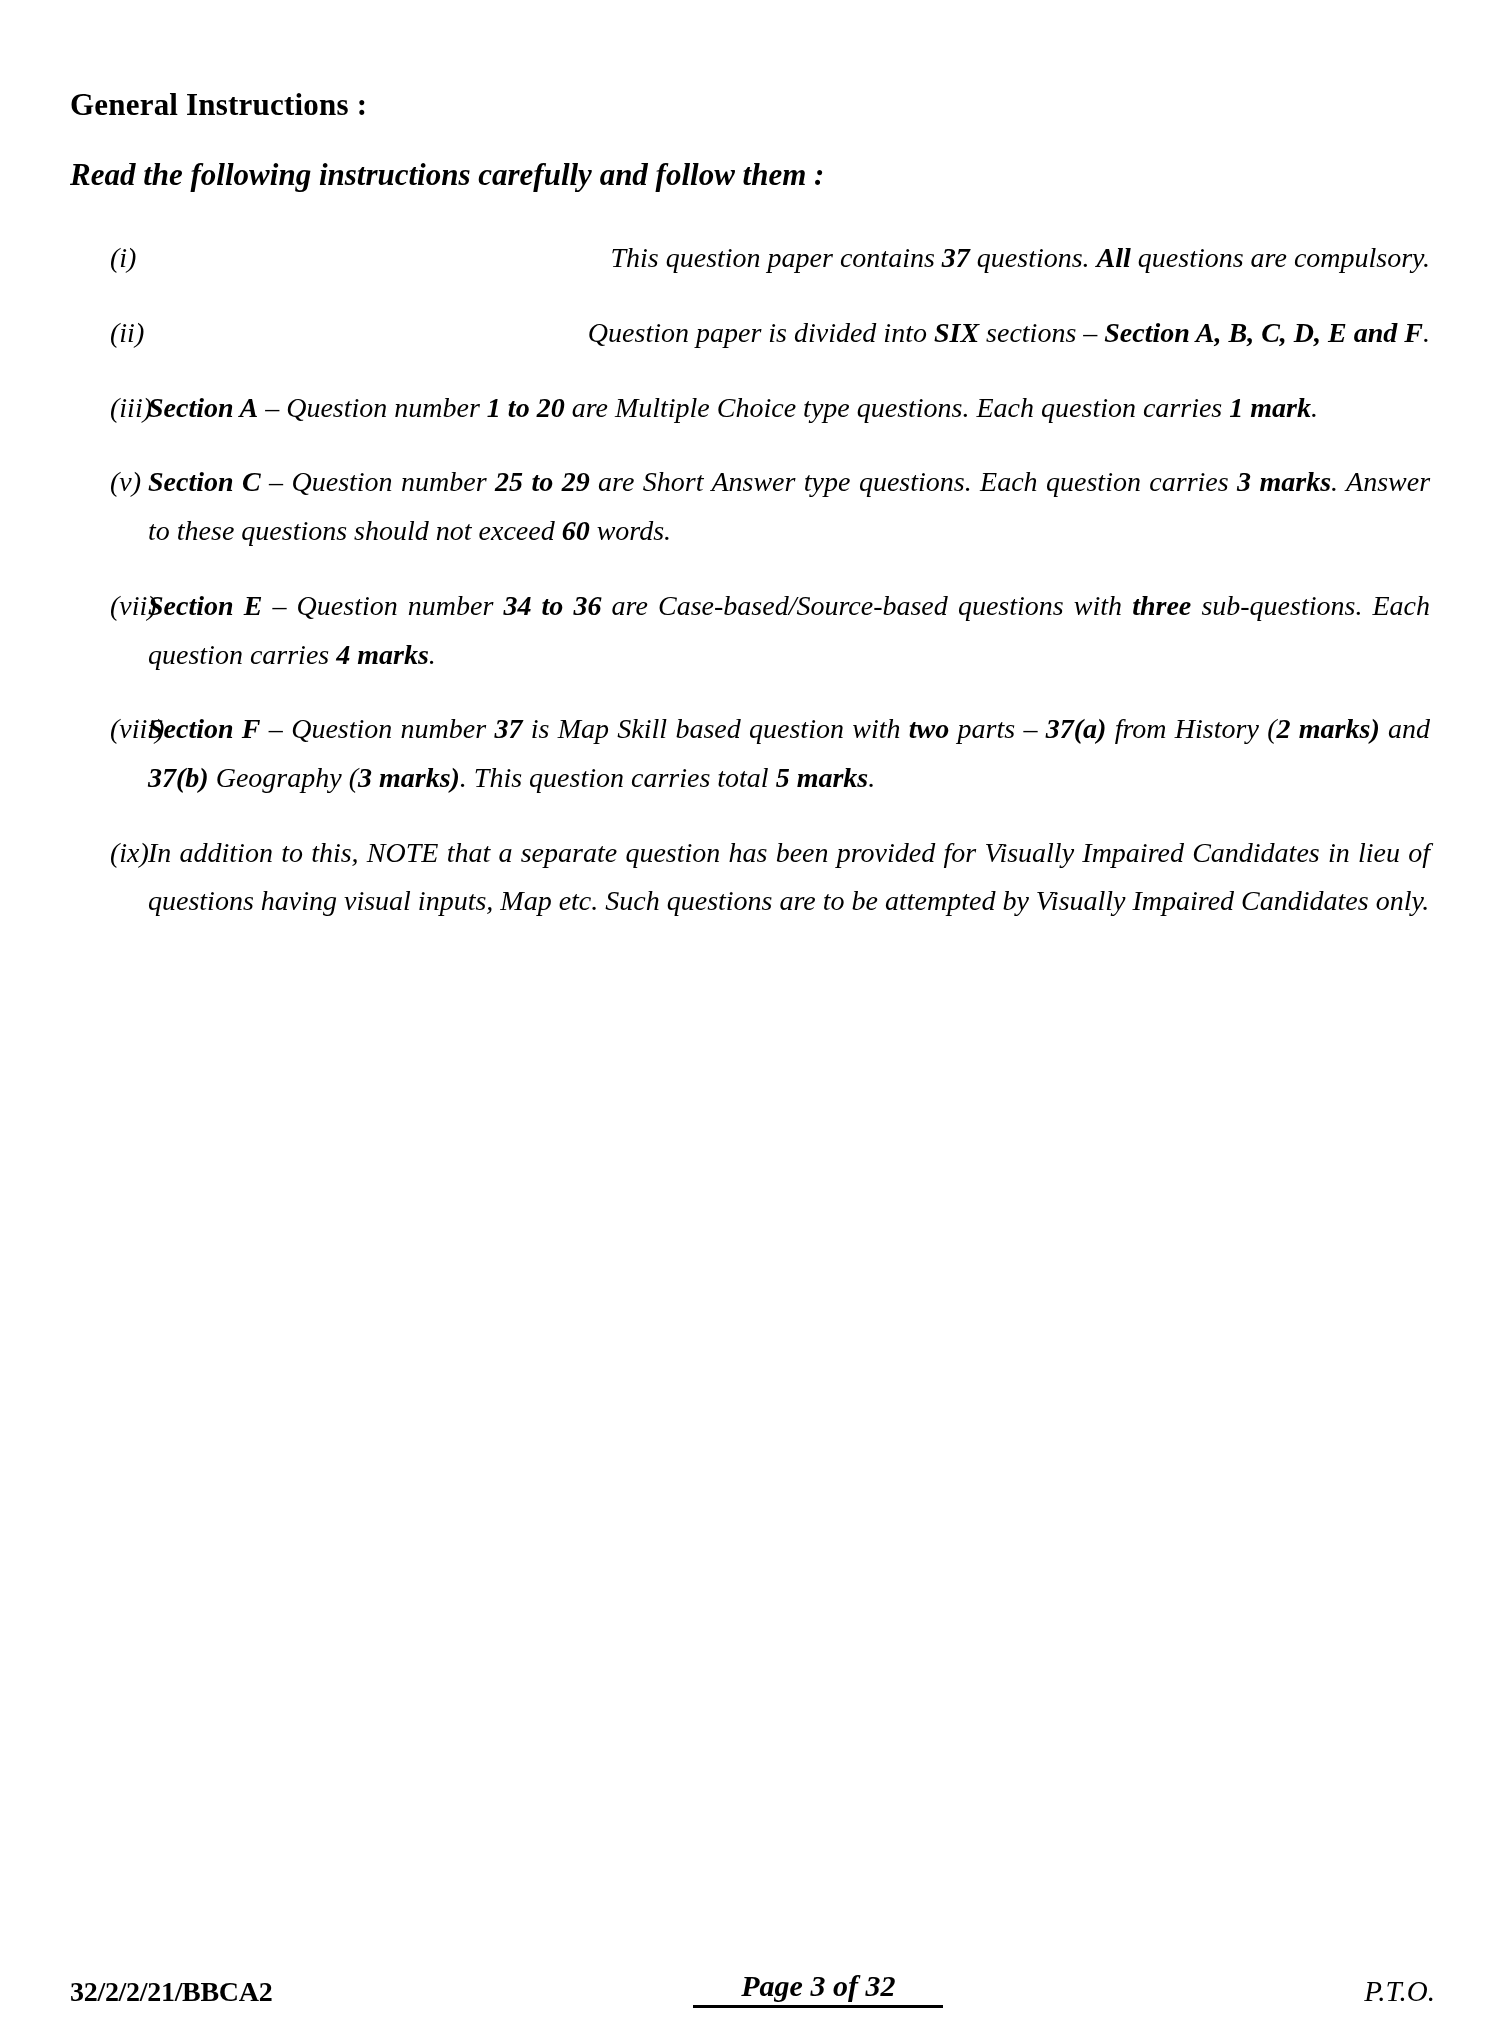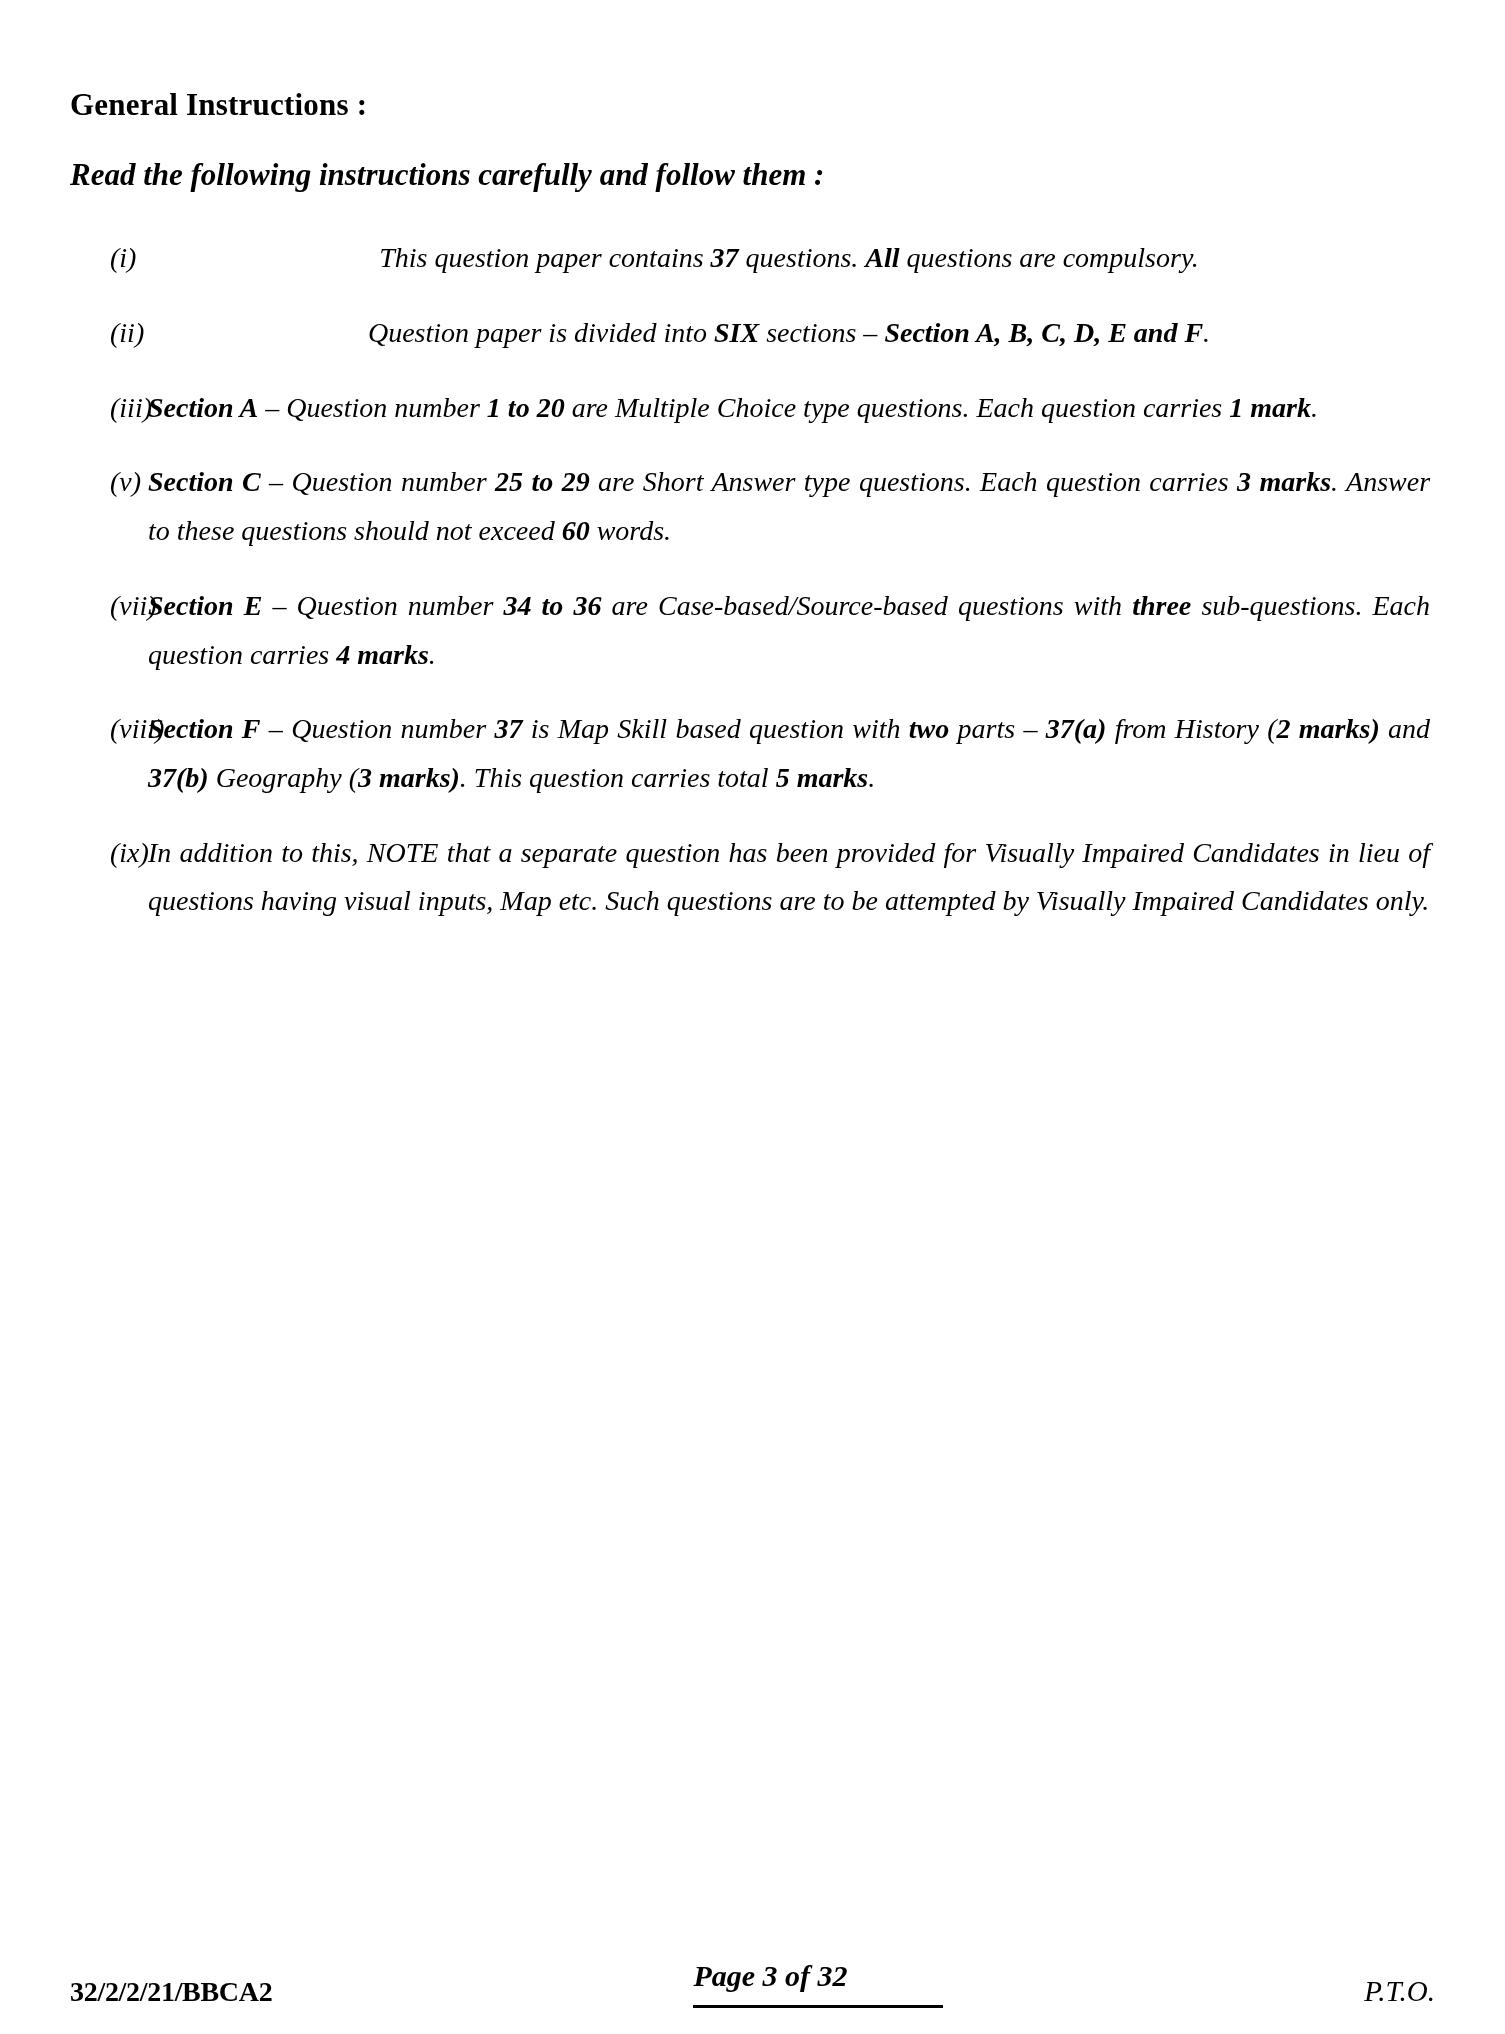--- a/index.html
+++ b/index.html
@@ -84,7 +84,7 @@
     hyphens: none;
   }
   .instr-body.no-justify {
-    text-align: center;
+    text-align: right;
     font-family: Liberation Serif, serif;
   }
   .instr-body b {

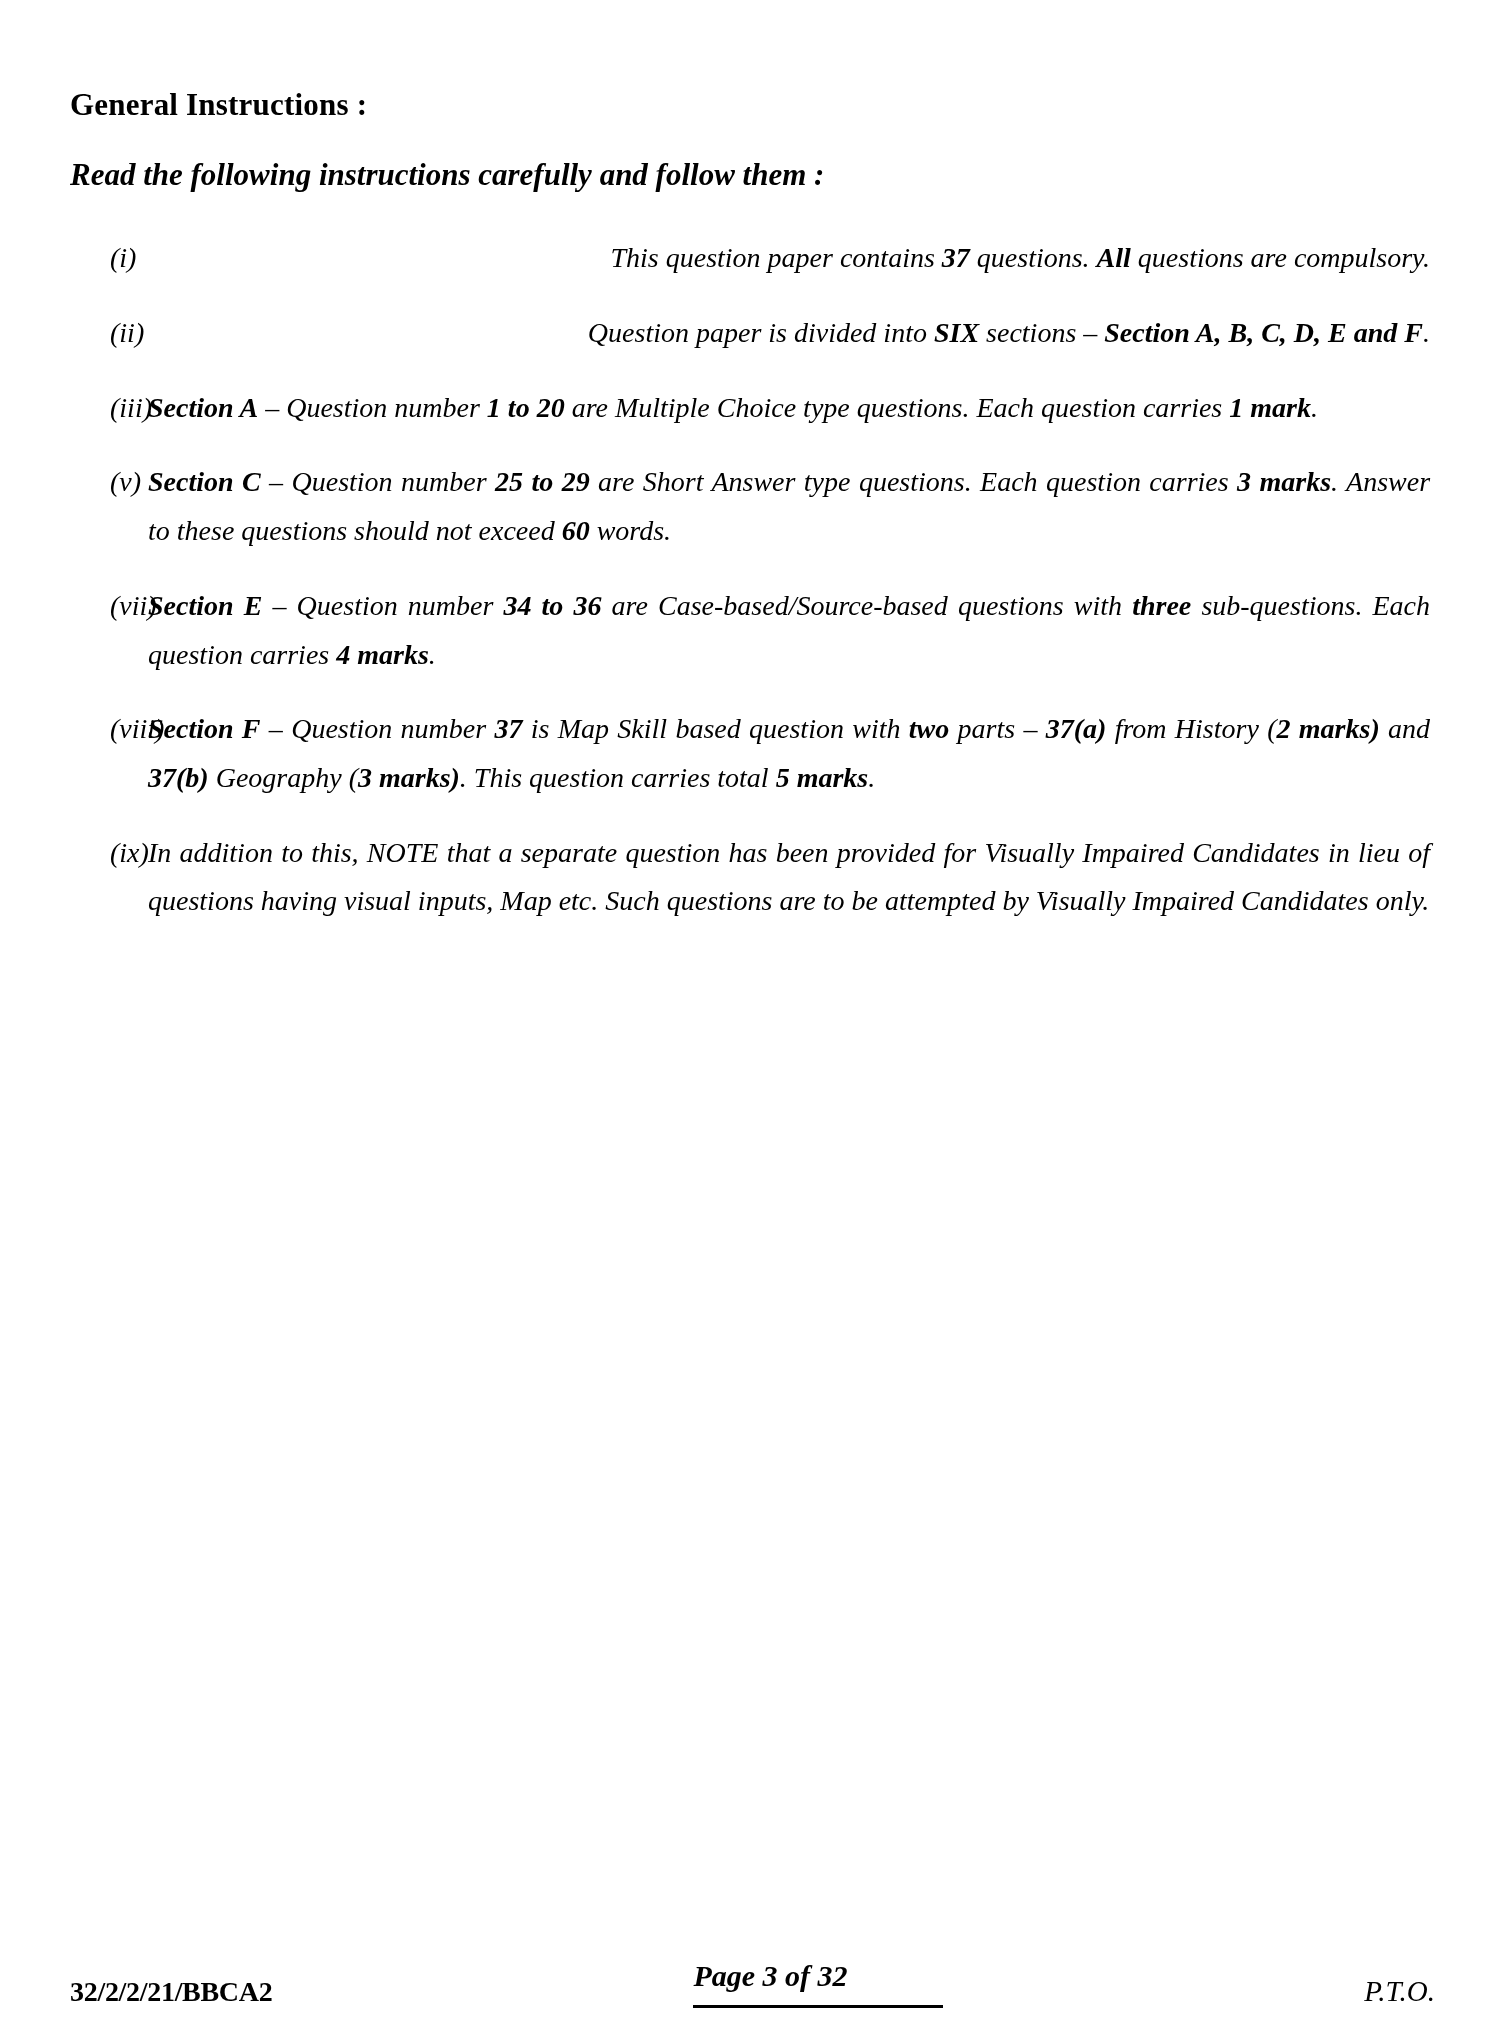--- a/index.html
+++ b/index.html
@@ -115,10 +115,11 @@
   }
   .footer-center {
     flex: 0 0 auto;
+    text-align: center;
     font-style: italic;
     font-weight: bold;
     font-size: 30px;
-    padding-bottom: 12px;
+    padding-bottom: 2px;
     border-bottom: 3px solid #000;
     min-width: 250px;
   }

